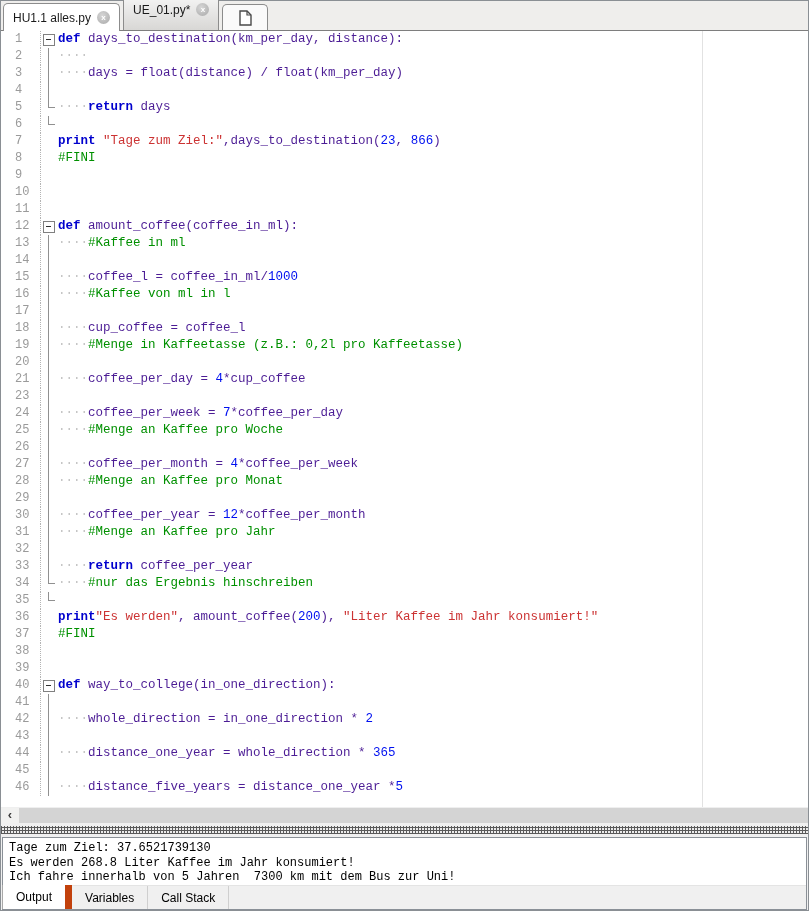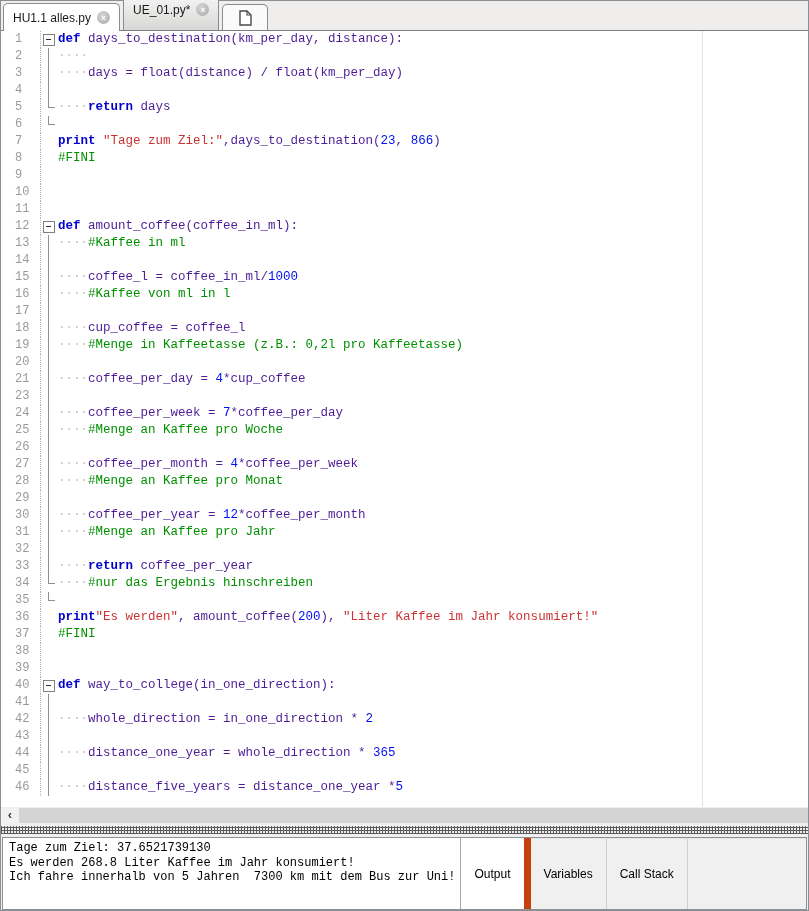--- a/index.html
+++ b/index.html
@@ -58,7 +58,7 @@
      background-color:#ececec; }
 
   
-  .bottom { flex:1; border:1px solid #8a9097; background:#fff; display:flex; margin:0 1px; }
+  .bottom { flex:1; border:1px solid #8a9097; background:#fff; display:flex; flex-direction:column; margin:0 1px; }
   .out-text { height:47px; padding:3px 6px 0 6px; overflow:hidden;
               font-family:"Liberation Mono","DejaVu Sans Mono",monospace; font-size:12px;
               line-height:14.5px; color:#000; white-space:pre; }

